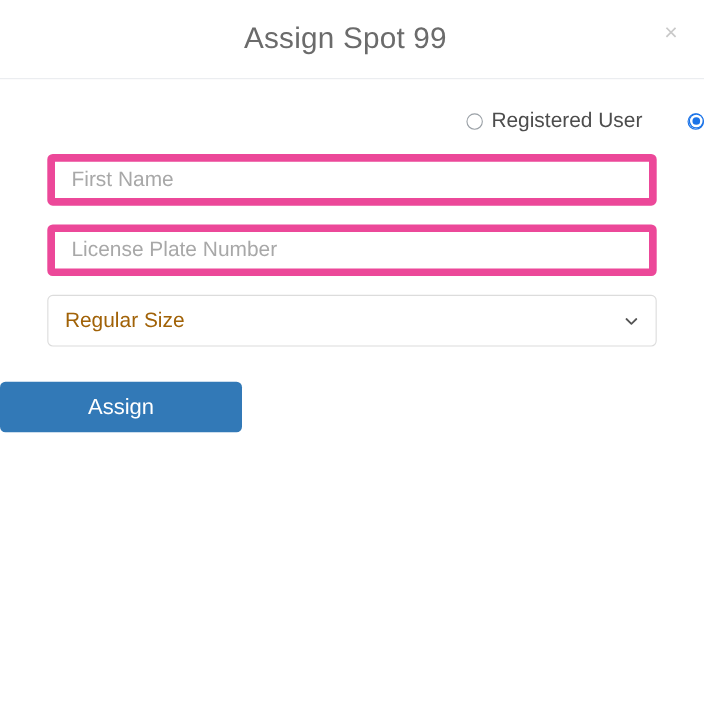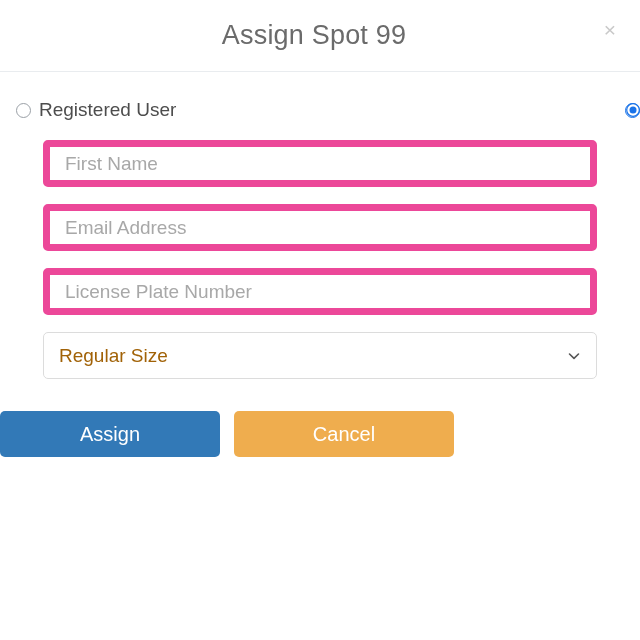--- a/index.html
+++ b/index.html
@@ -67,9 +67,9 @@
 
   .radio-row {
     display: flex;
-    justify-content: space-between;
+    justify-content: flex-end;
     align-items: center;
-    gap: 28px;
+    gap: 41px;
     margin-top: 25px;
     height: 26px;
     padding-left: 16px;

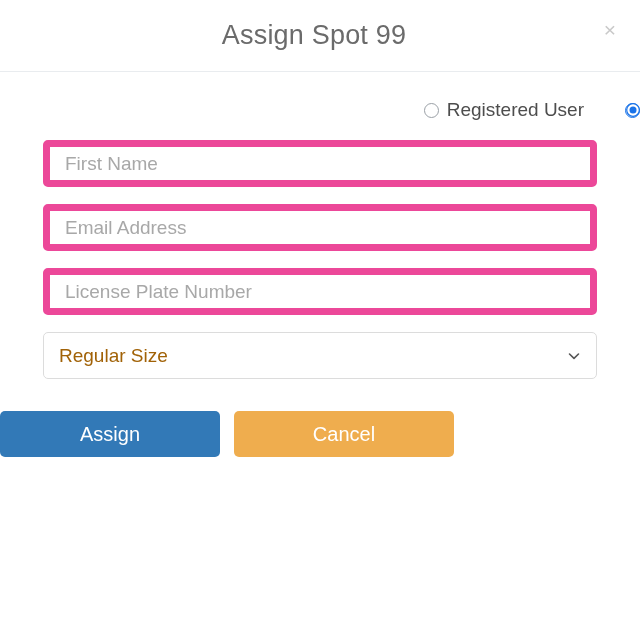--- a/index.html
+++ b/index.html
@@ -225,9 +225,6 @@
     </div>
 
 
-    <div class="field-wrap">
-      <input class="text-input" type="text" placeholder="Email Address" style="">
-    </div>
 
     <div class="field-wrap">
       <input class="text-input" type="text" placeholder="License Plate Number" style="">

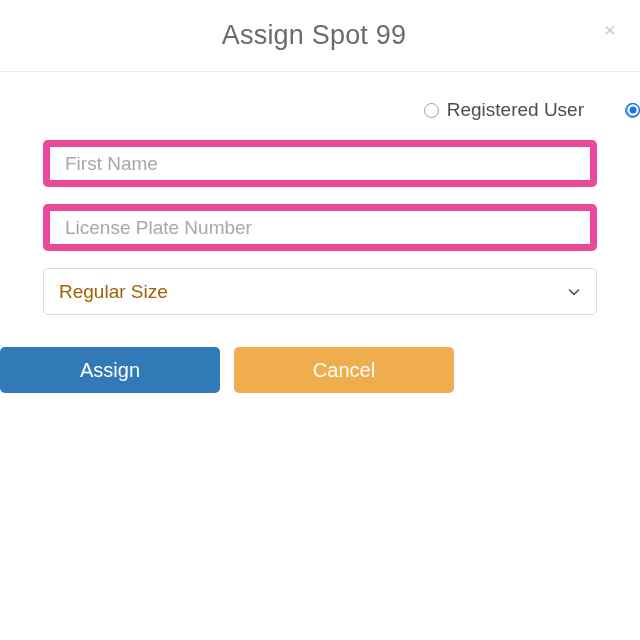--- a/index.html
+++ b/index.html
@@ -245,7 +245,6 @@
 
     <div class="btn-row">
       <button class="btn btn-assign">Assign</button>
-      <button class="btn btn-cancel">Cancel</button>
     </div>
 
   </div>

